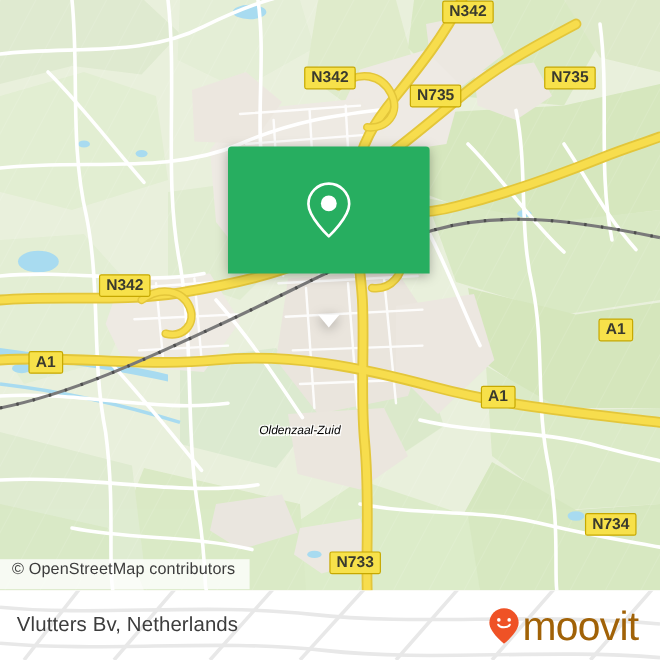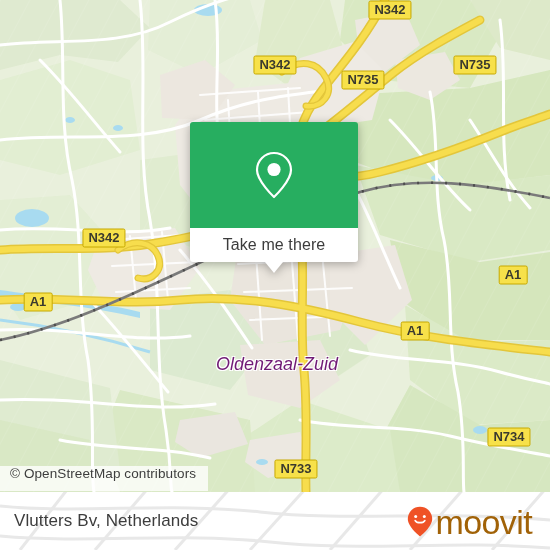--- a/index.html
+++ b/index.html
@@ -335,9 +335,6 @@
         <path d="M21 3 C11.6 3 4 10.6 4 20 C4 31 21 47 21 47 C21 47 38 31 38 20 C38 10.6 30.4 3 21 3 Z" fill="none" stroke="#ffffff" stroke-width="2.2" stroke-linejoin="round"></path>
         <circle cx="21" cy="19.5" r="6.6" fill="#ffffff"></circle>
       </svg>
-    </div>
-    <div class="popup-bottom">
-      <span class="popup-label">Take me there</span>
     </div>
     <div class="popup-tail"></div>
   </div>

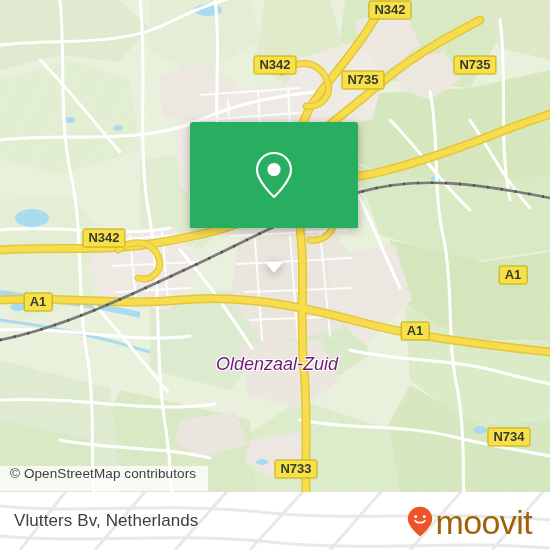--- a/index.html
+++ b/index.html
@@ -321,7 +321,7 @@
         <div style="position: absolute; left: 296px; top: 469px; transform: translate(-50%, -50%); background: rgb(247, 225, 74); border: 1.5px solid rgb(198, 168, 0); border-radius: 2px; padding: 1px 5px 2px; font-family: &quot;Liberation Sans&quot;, sans-serif; font-size: 13px; font-weight: bold; color: rgb(58, 58, 46); line-height: 14px; white-space: nowrap;">N733</div>
       </div>
 
-    <div style="position:absolute;left:216px;top:354px;font-style:italic;font-size:18px;color:#701a75;
+    <div style="position:absolute;left:216px;top:354px;font-style:italic;font-size:10px;color:#000000;
                 text-shadow:1px 1px 0 #fff,-1px 1px 0 #fff,1px -1px 0 #fff,-1px -1px 0 #fff;white-space:nowrap;">Oldenzaal-Zuid</div>
   </div>
 

